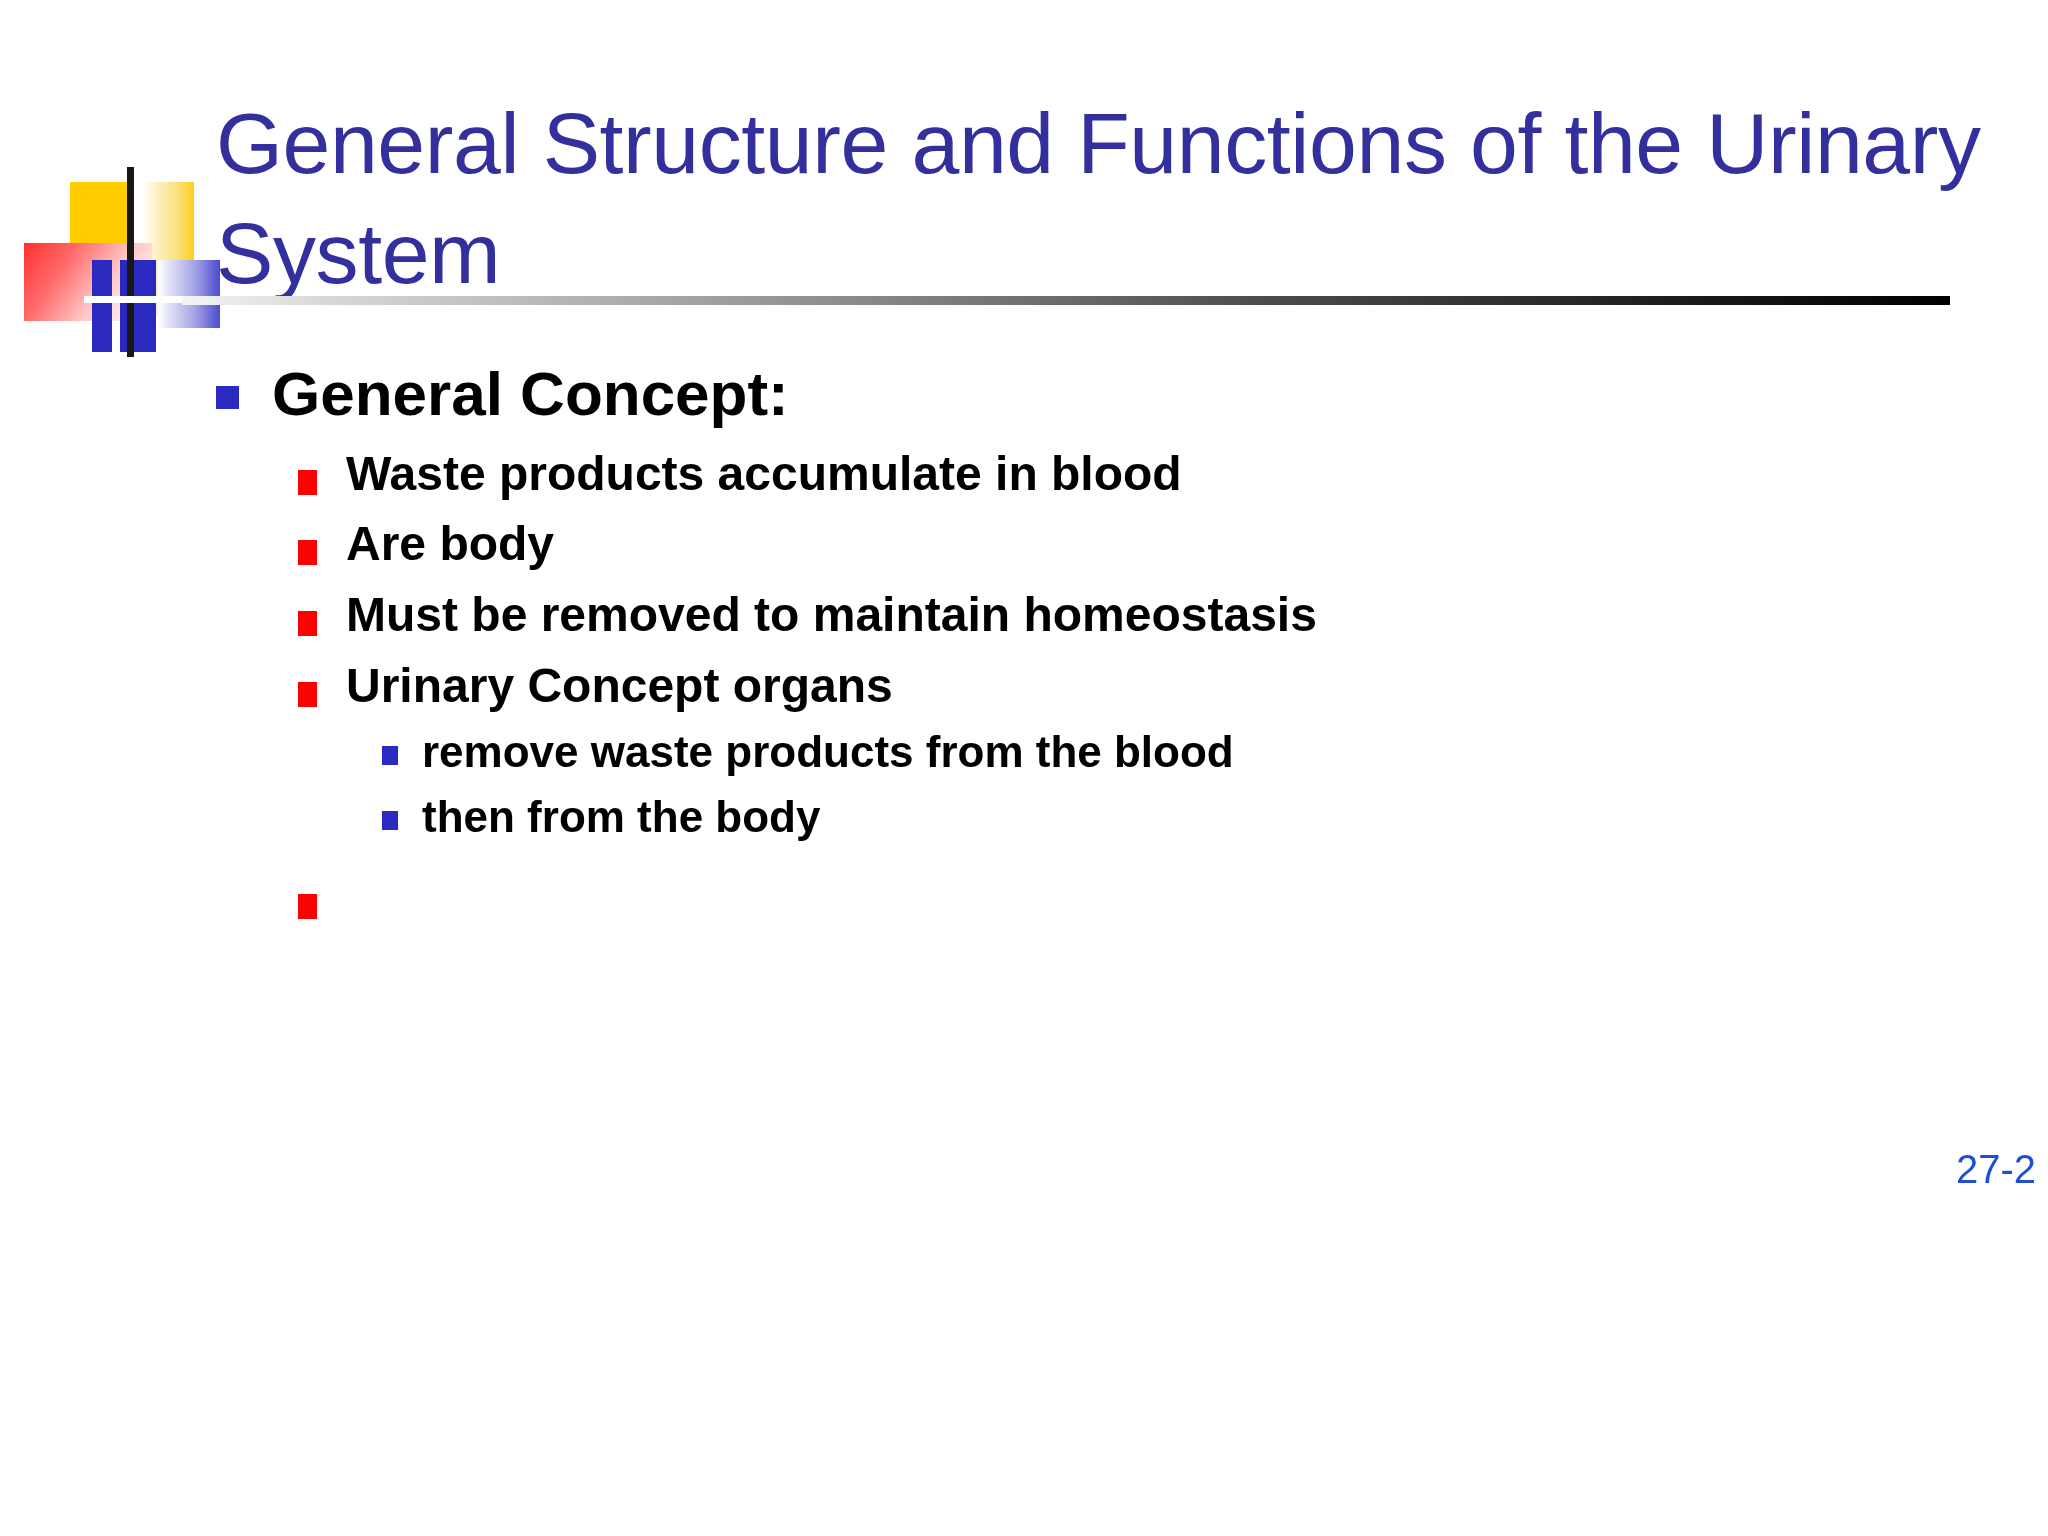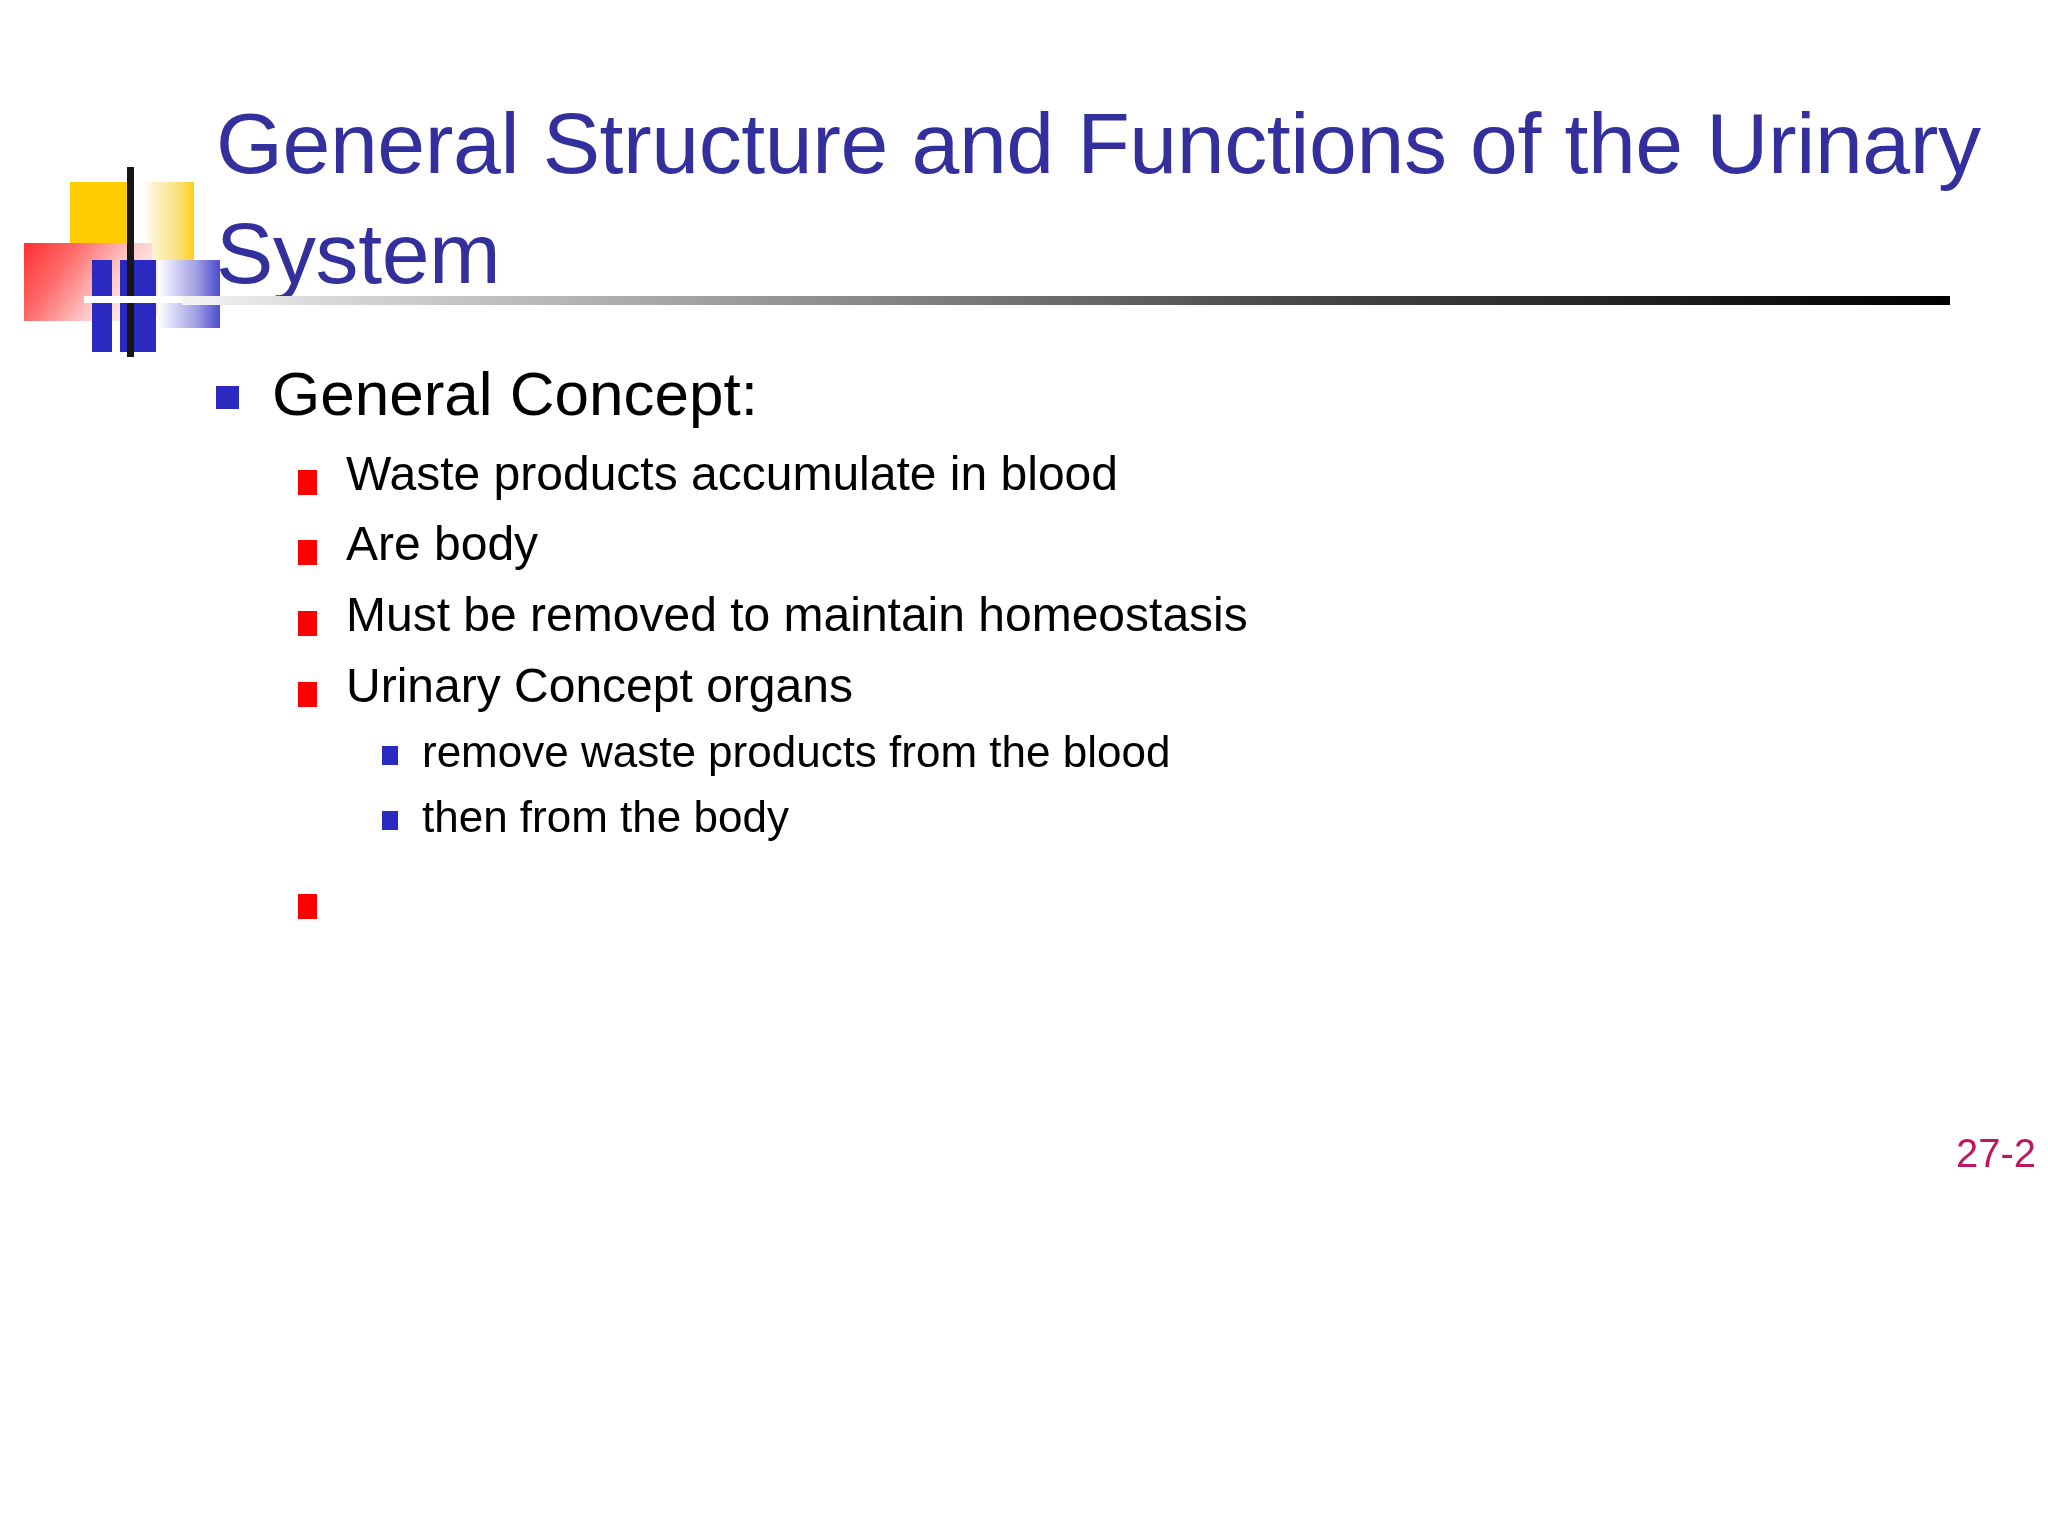--- a/index.html
+++ b/index.html
@@ -122,6 +122,7 @@
     left: 216px;
     top: 348px;
     width: 1760px;
+    font-weight: bold;
   }
 
   .bullet-row {

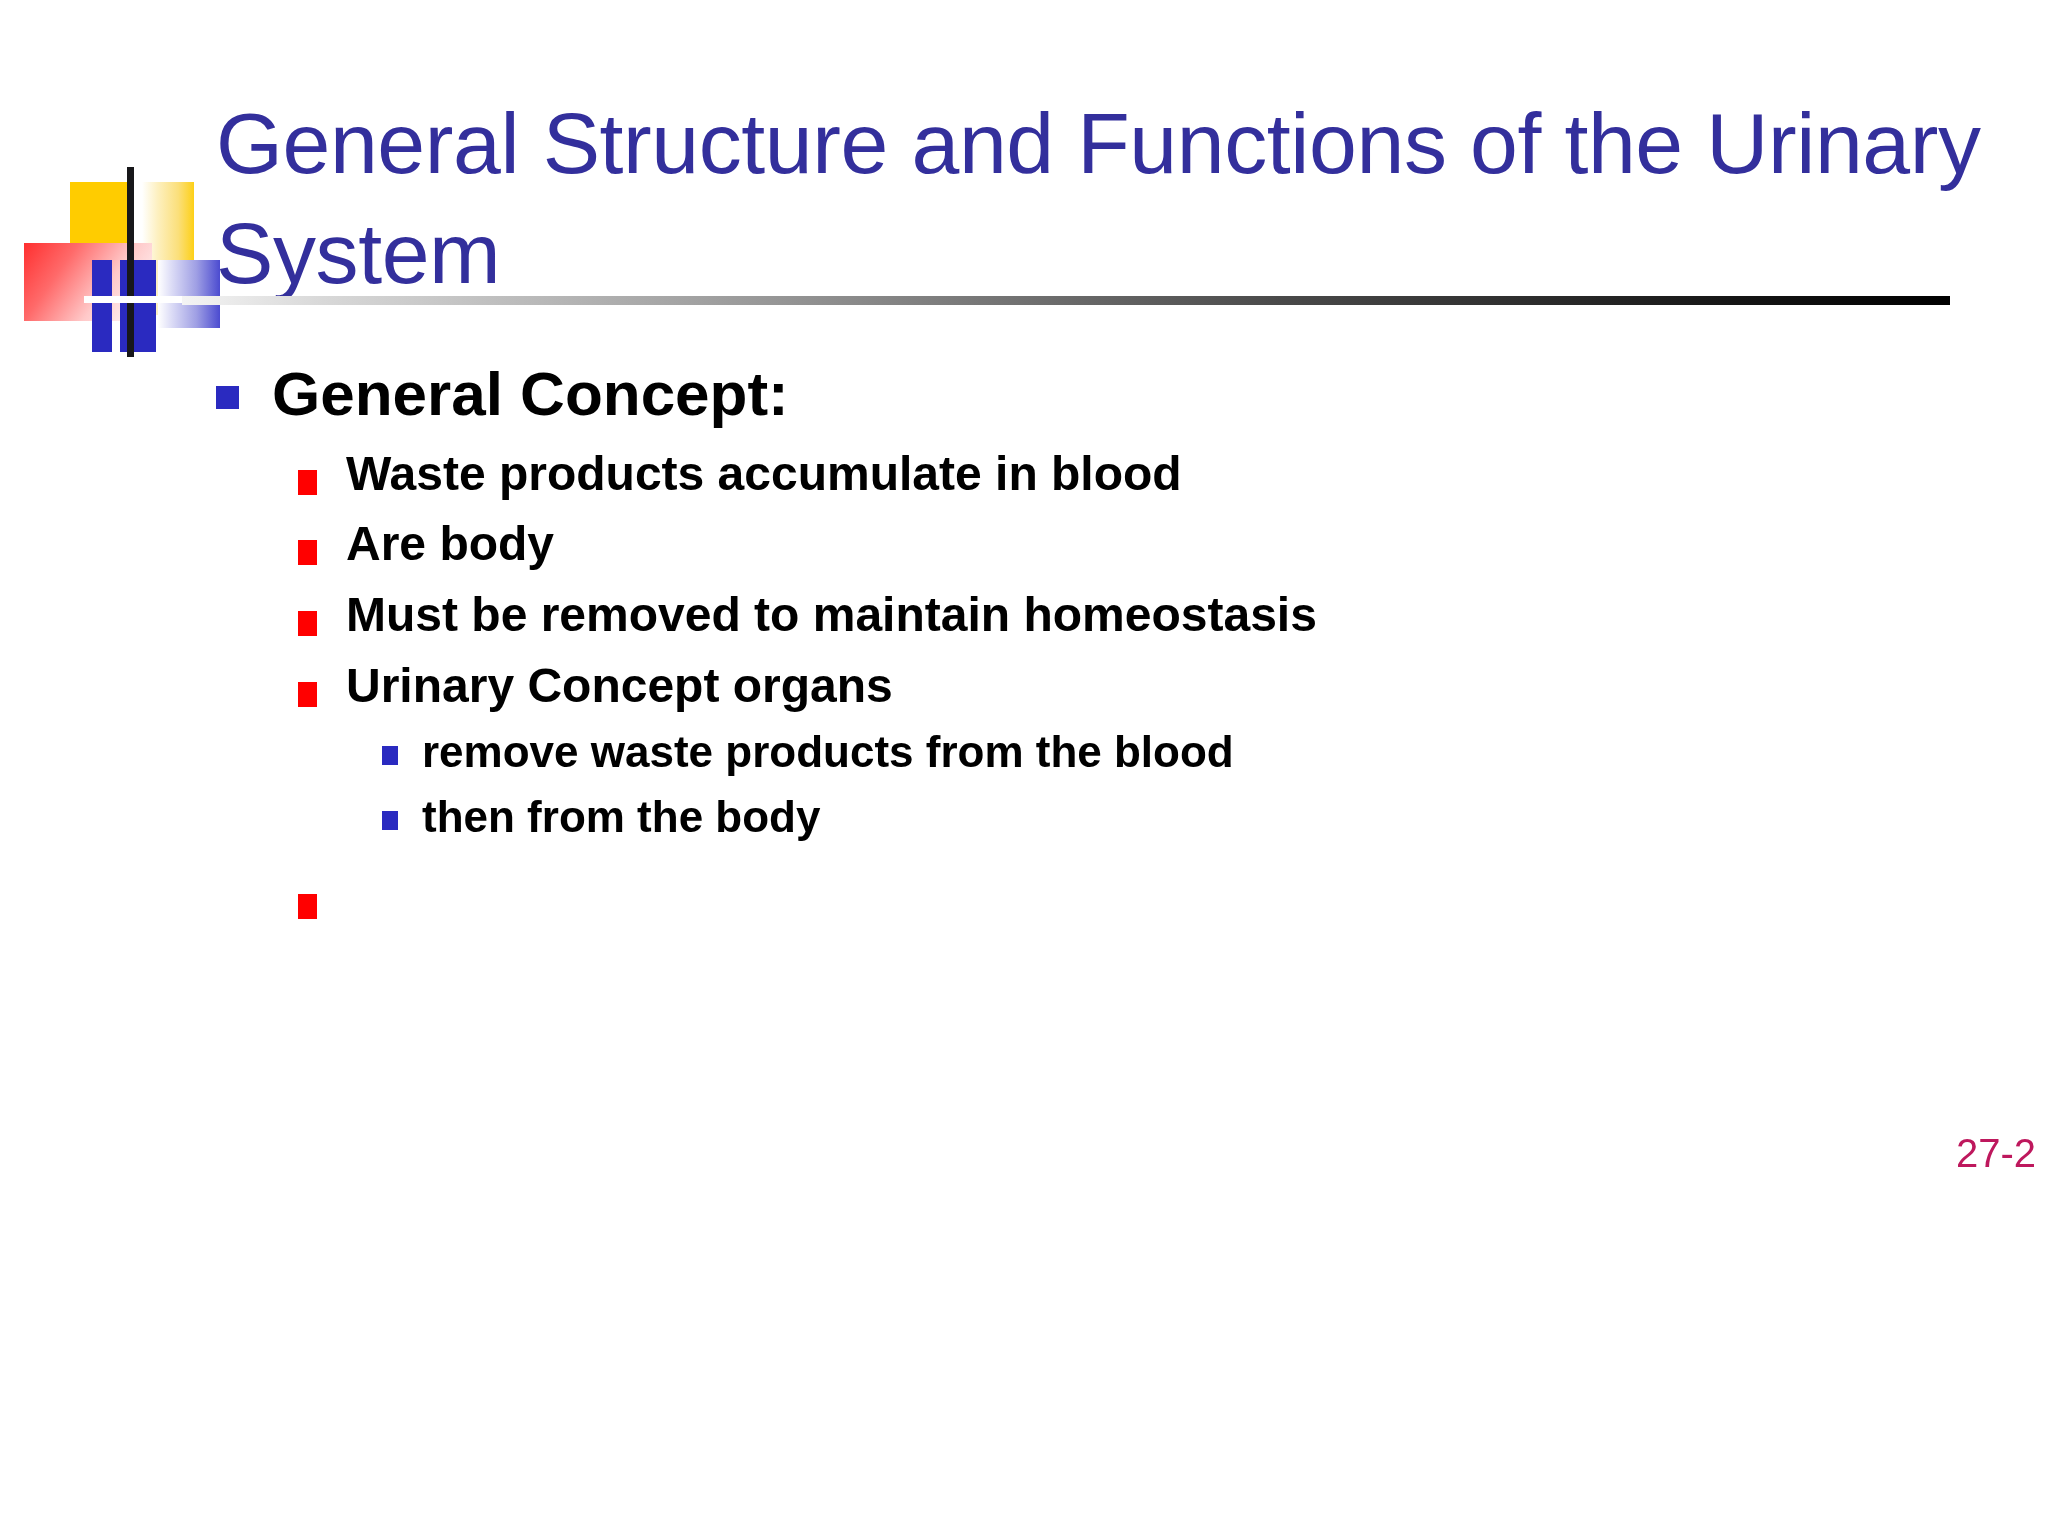--- a/index.html
+++ b/index.html
@@ -174,9 +174,9 @@
   .page-number {
     position: absolute;
     right: 56px;
-    bottom: 44px;
+    bottom: 28px;
     font-size: 40px;
-    color: #be185d;
+    color: #1d4ed8;
   }
 </style>
 </head>

